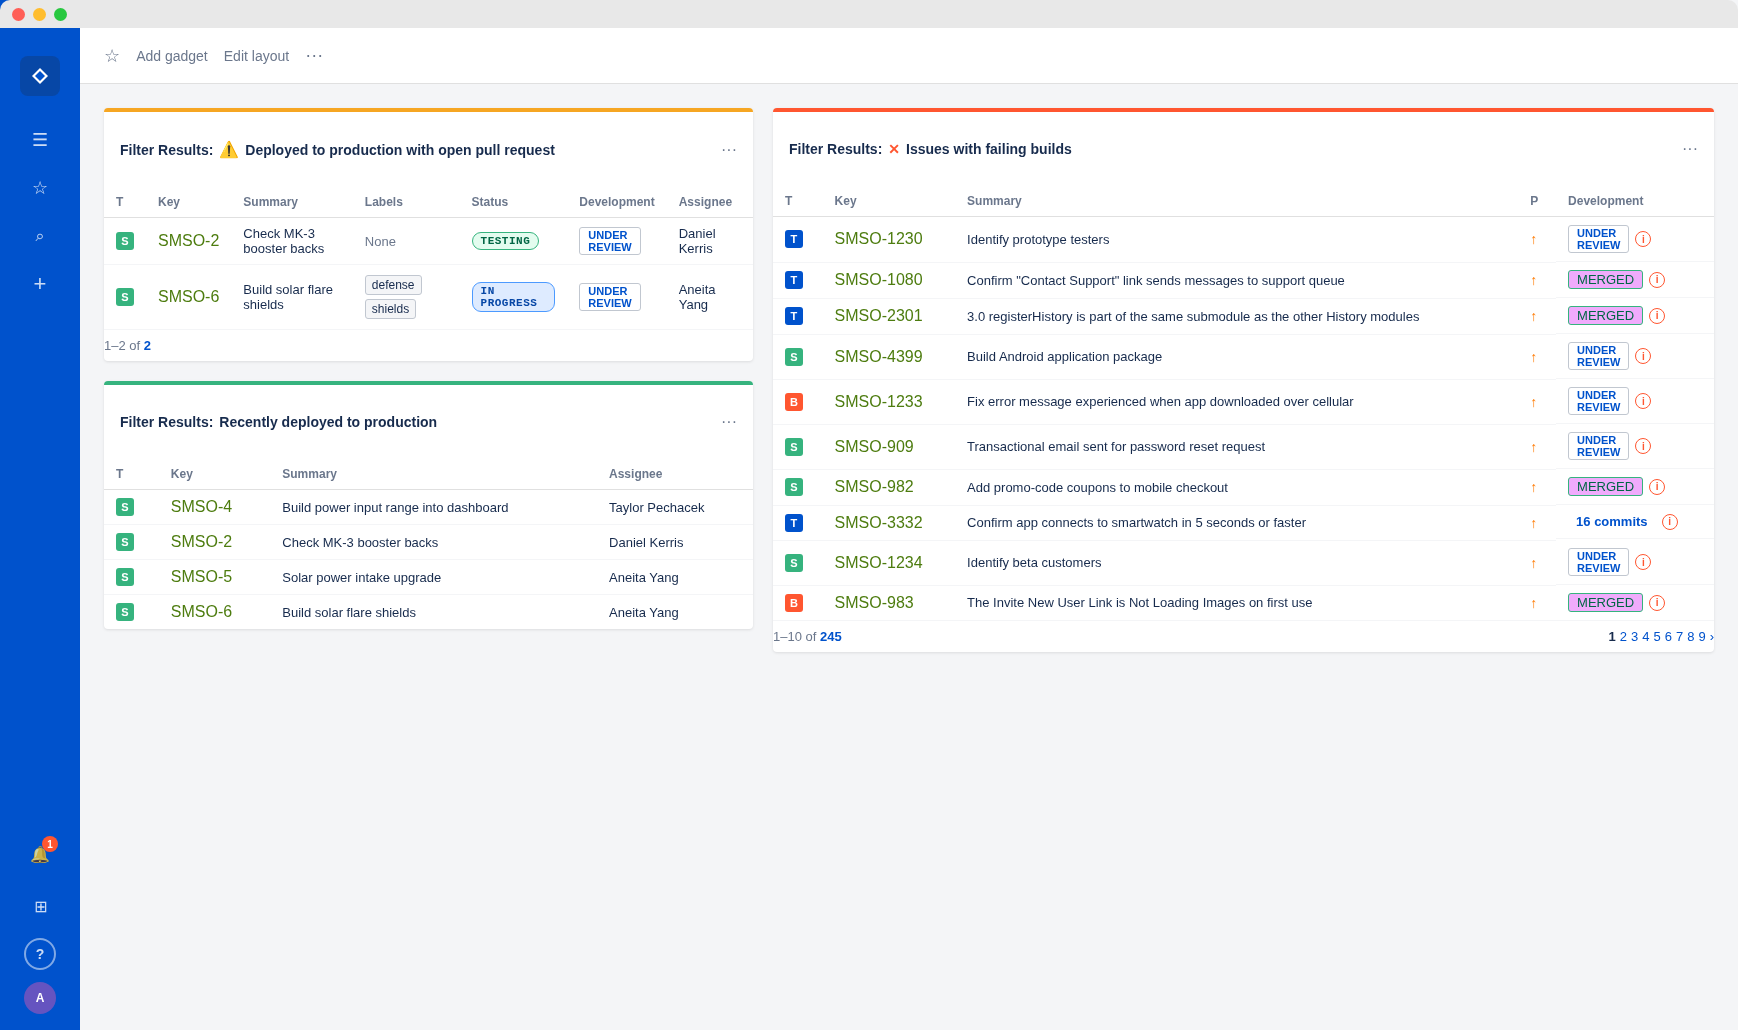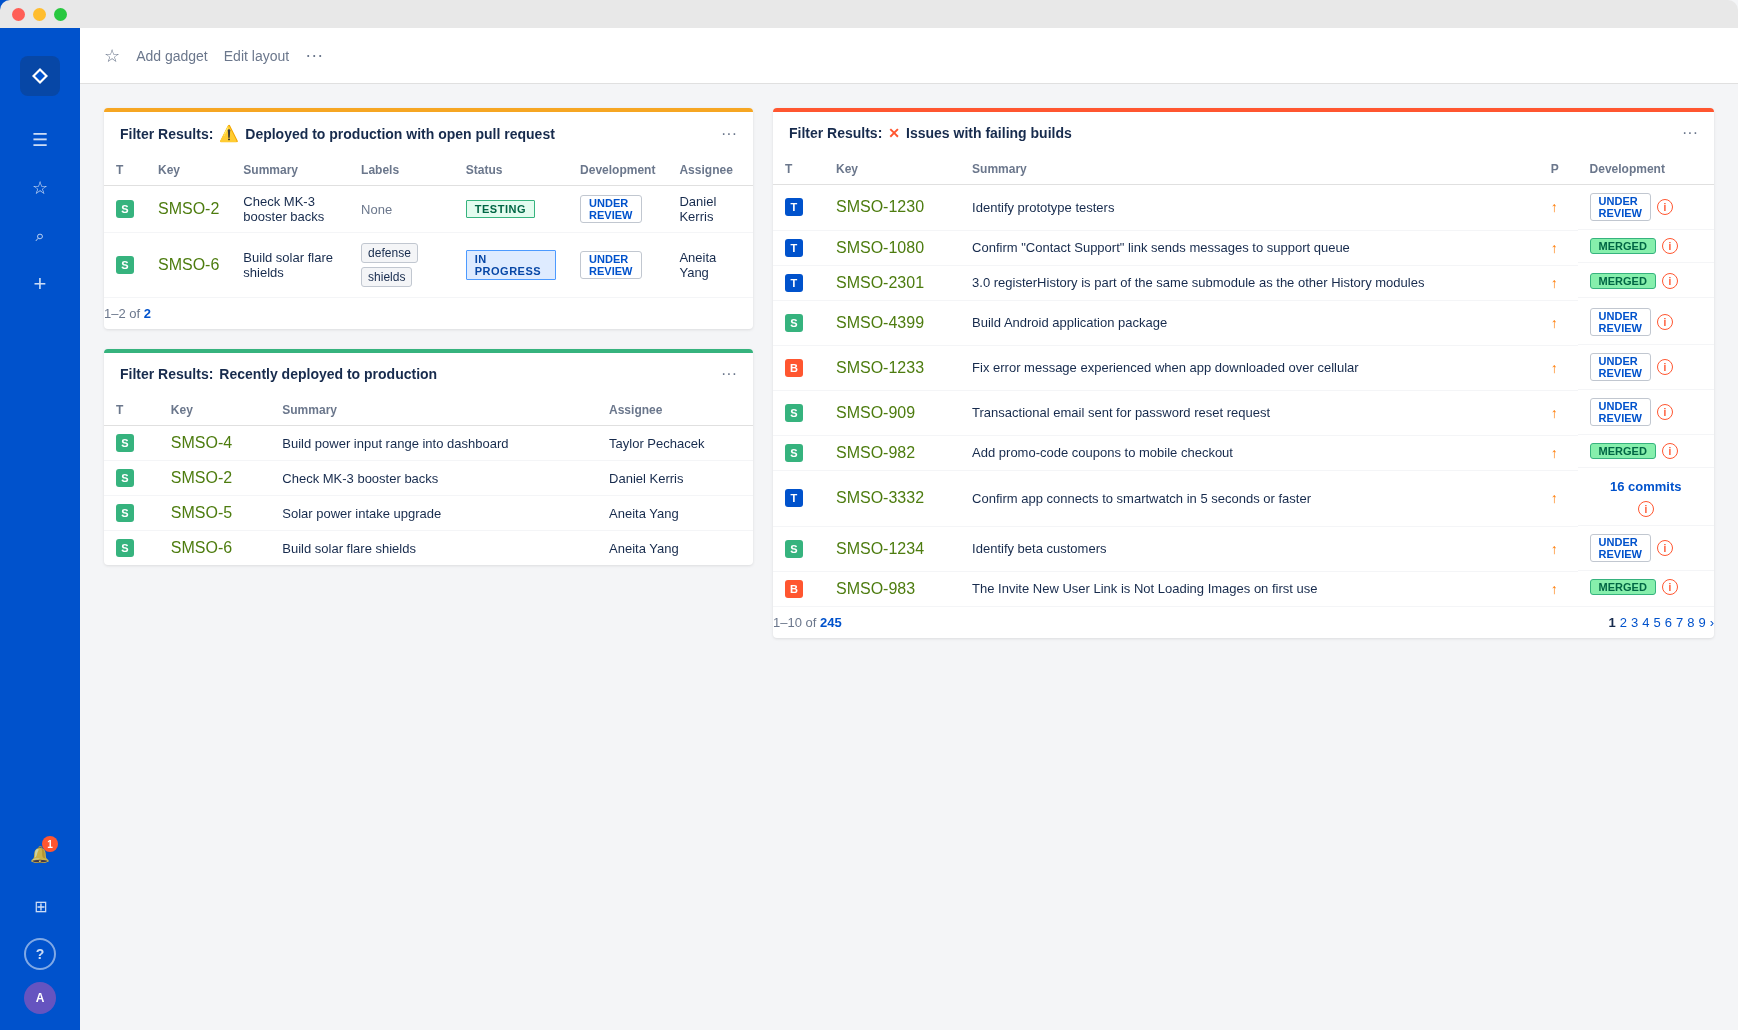--- a/index.html
+++ b/index.html
@@ -39,7 +39,7 @@
 
     
     .panel { background: white; border-radius: 4px; box-shadow: 0 1px 3px rgba(0,0,0,0.1); overflow: hidden; }
-    .panel-header { padding: 12px 16px; display: flex; align-items: center; justify-content: space-between; border-top: 4px solid; }
+    .panel-header { padding: 28px 16px; display: flex; align-items: center; justify-content: space-between; border-top: 4px solid; }
     .panel-header.yellow { border-top-color: #f6a623; }
     .panel-header.green { border-top-color: #36b37e; }
     .panel-header.red { border-top-color: #ff5630; }

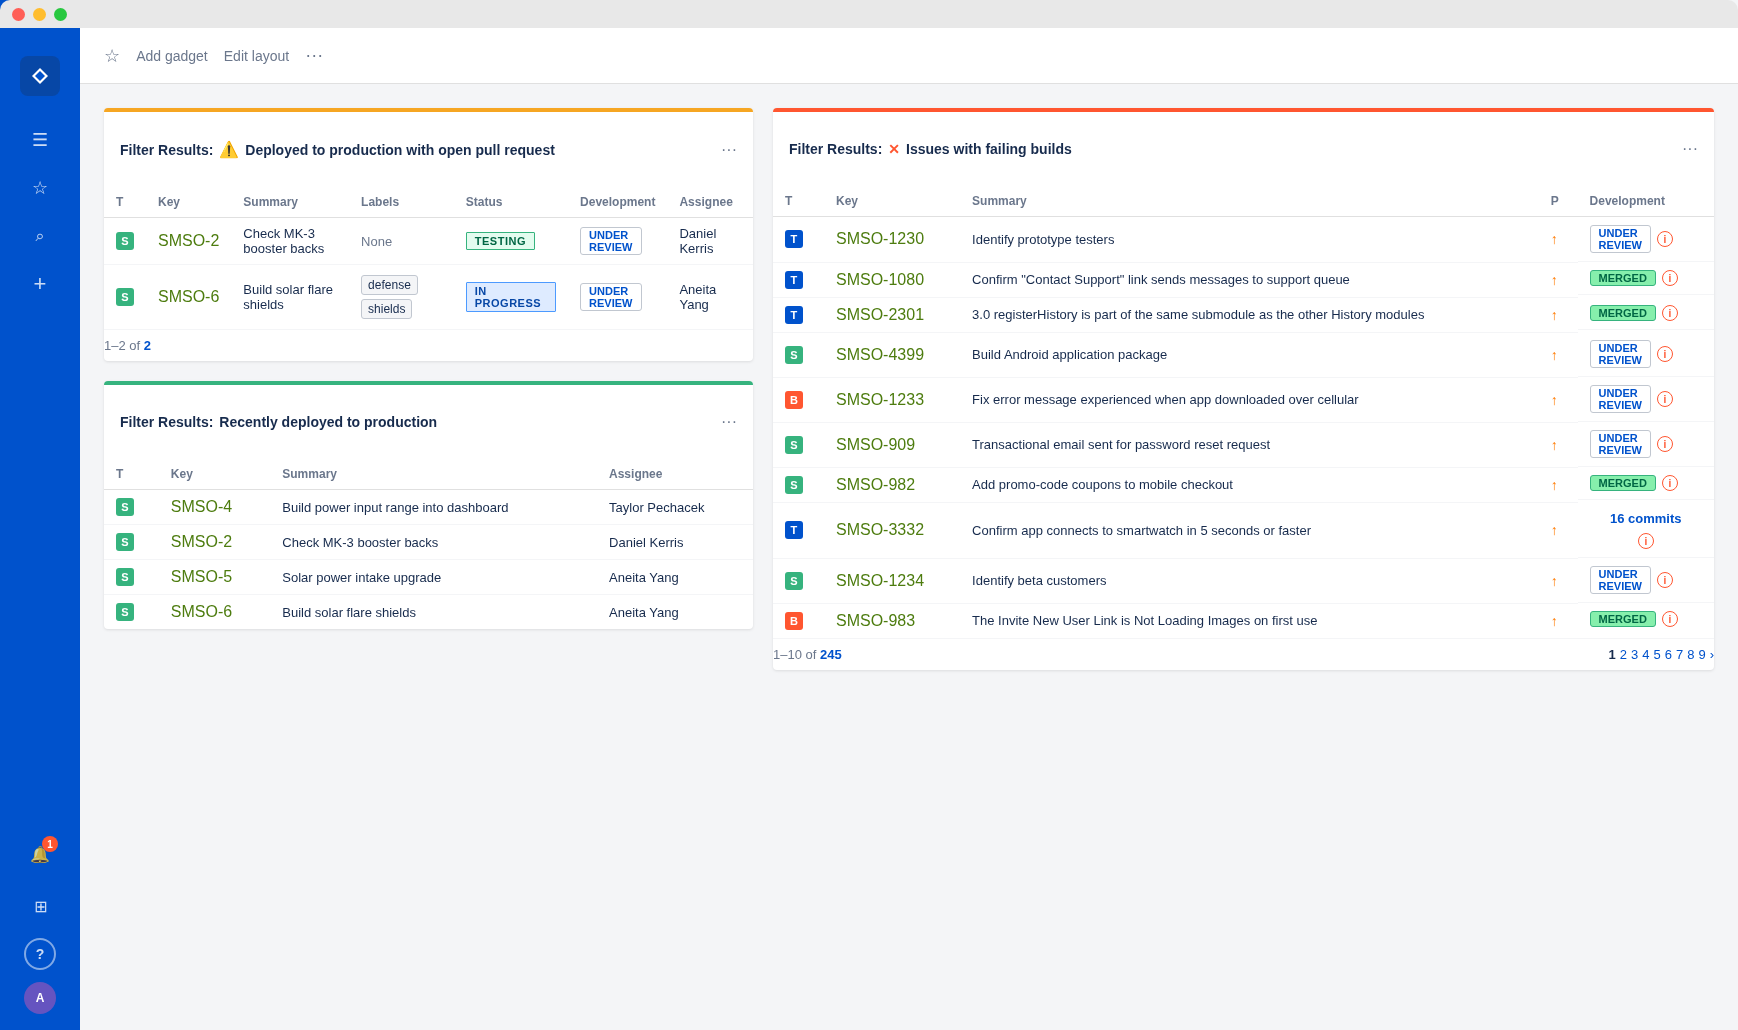--- a/index.html
+++ b/index.html
@@ -61,7 +61,7 @@
 
     .label-tag { display: inline-block; background: #f4f5f7; border: 1px solid #c1c7d0; border-radius: 3px; padding: 2px 6px; font-size: 12px; color: #172b4d; margin: 2px 2px 2px 0; }
 
-    .status-badge { display: inline-block; padding: 2px 8px; border-radius: 1px; font-size: 11px; font-weight: 700; letter-spacing: 0.5px; }
+    .status-badge { display: inline-block; padding: 2px 8px; border-radius: 9px; font-size: 11px; font-weight: 700; letter-spacing: 0.5px; font-family: Liberation Mono, monospace; }
     .status-badge.testing { background: #e3fcef; color: #006644; border: 1px solid #36b37e; }
     .status-badge.in-progress { background: #deebff; color: #0747a6; border: 1px solid #4c9aff; }
 

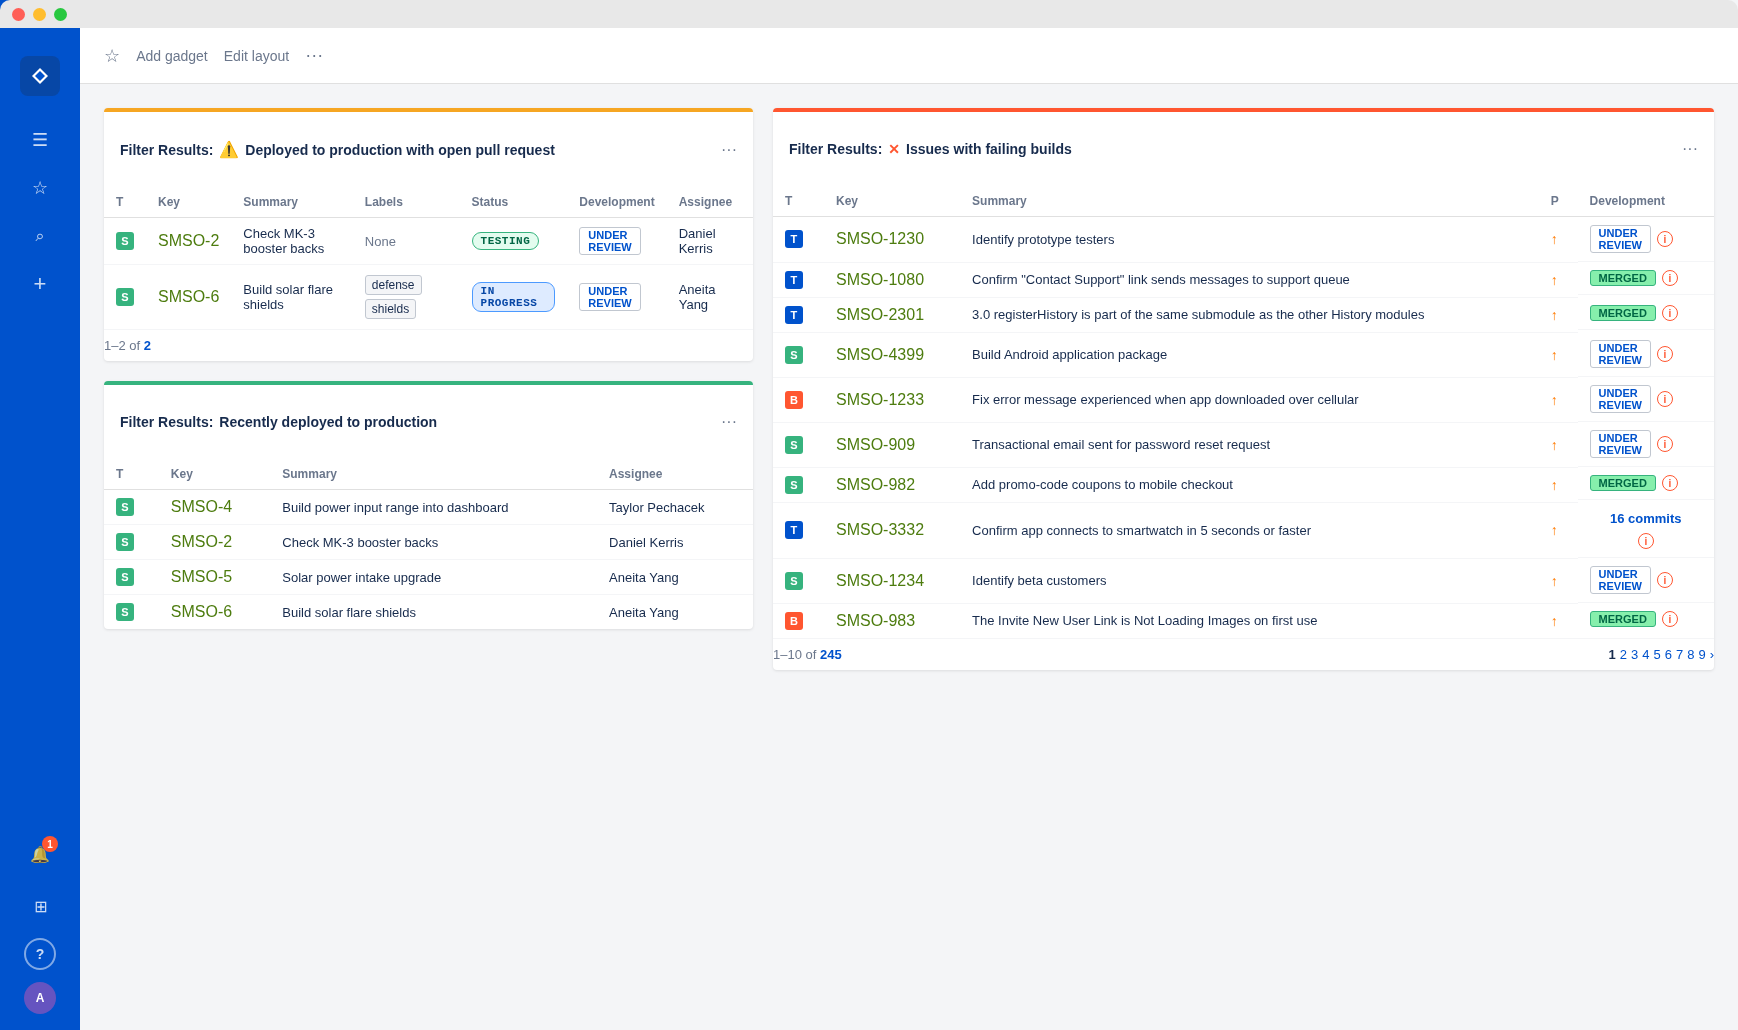--- a/index.html
+++ b/index.html
@@ -66,7 +66,7 @@
     .status-badge.in-progress { background: #deebff; color: #0747a6; border: 1px solid #4c9aff; }
 
     .dev-badge { display: inline-block; padding: 1px 8px; border: 1px solid #c1c7d0; border-radius: 3px; font-size: 11px; font-weight: 600; color: #0052cc; }
-    .dev-badge.merged { background: #86efac; color: #006644; border-color: #36b37e; font-size: 11px; font-weight: 700; }
+    .dev-badge.merged { background: #f0abfc; color: #006644; border-color: #36b37e; font-size: 13px; font-weight: 400; }
     .dev-badge.commits { background: none; color: #0052cc; border: none; font-size: 12px; font-weight: 600; }
 
     .pagination-row { padding: 8px 0; font-size: 13px; color: #6b778c; display: flex; align-items: center; justify-content: space-between; border-top: 1px solid #f4f5f7; }

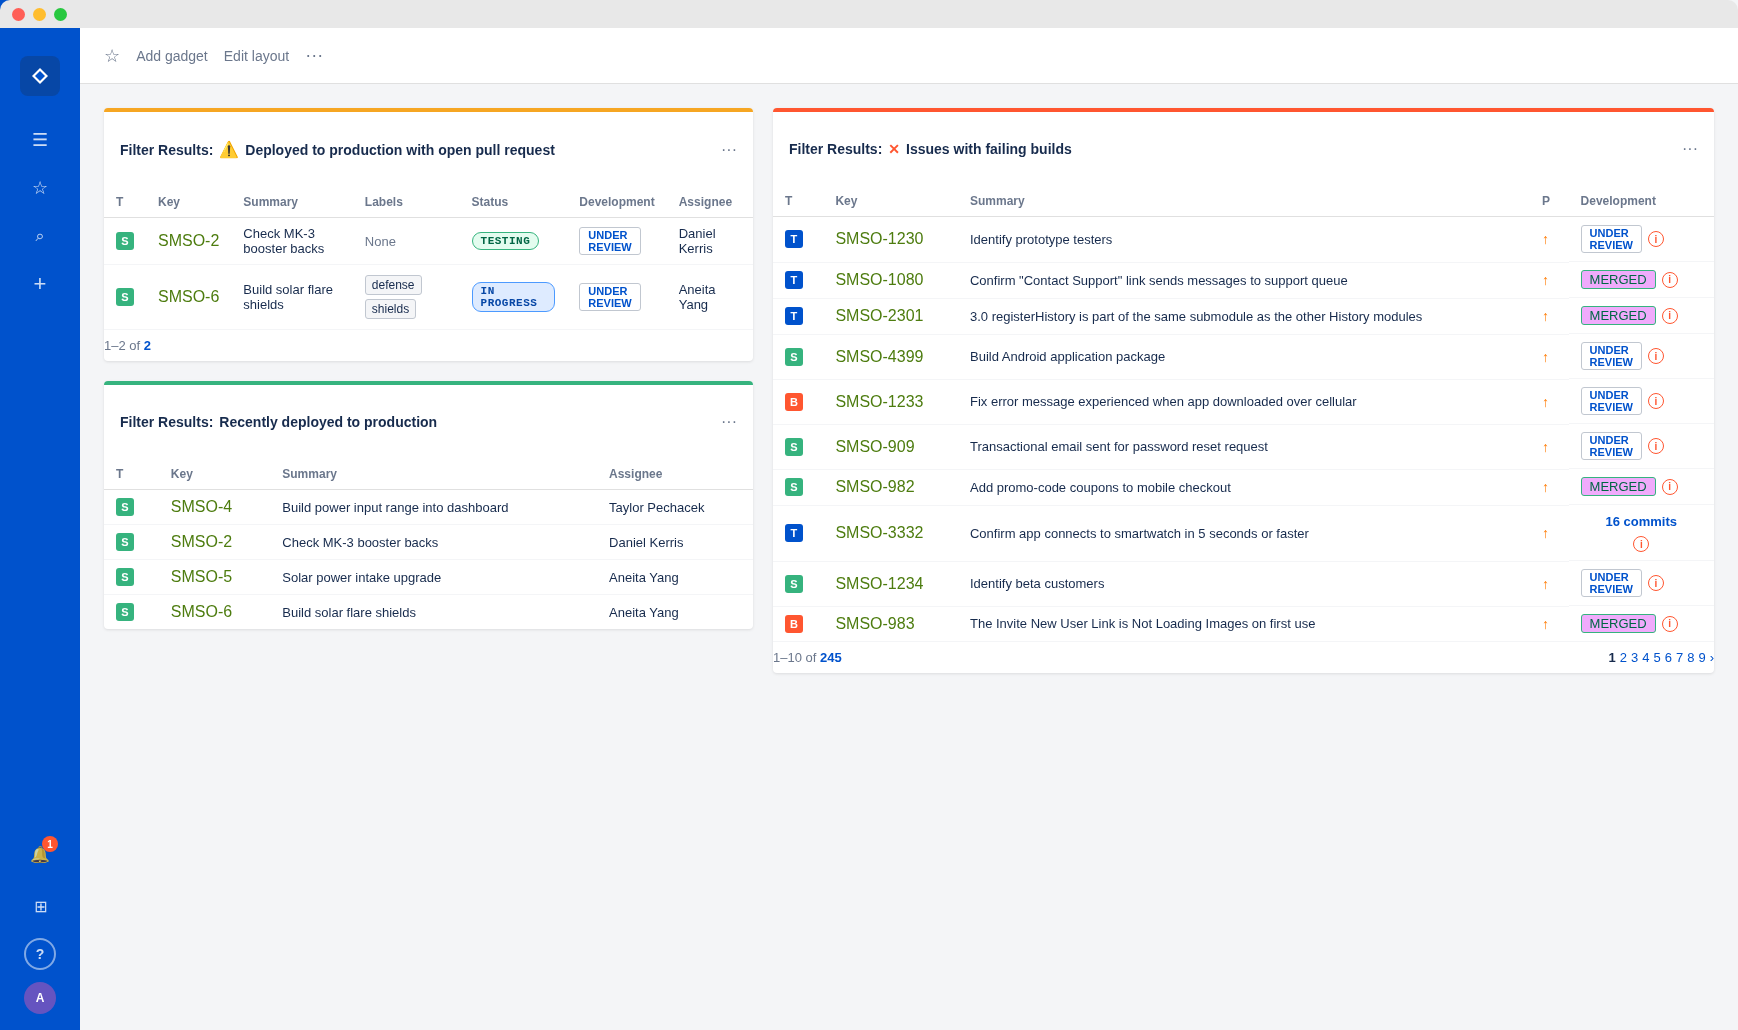--- a/index.html
+++ b/index.html
@@ -357,7 +357,7 @@
             <td><a class="key-link">SMSO-3332</a></td>
             <td>Confirm app connects to smartwatch in 5 seconds or faster</td>
             <td><span class="priority-icon">↑</span></td>
-            <td style="display:flex; align-items:center; gap:6px;flex-direction:column;">
+            <td style="display:flex; align-items:center; gap:6px;">
               <span class="dev-badge commits" style="color:#0052cc; font-weight:600; font-size:13px;">16 commits</span>
               <span class="info-icon">i</span>
             </td>

